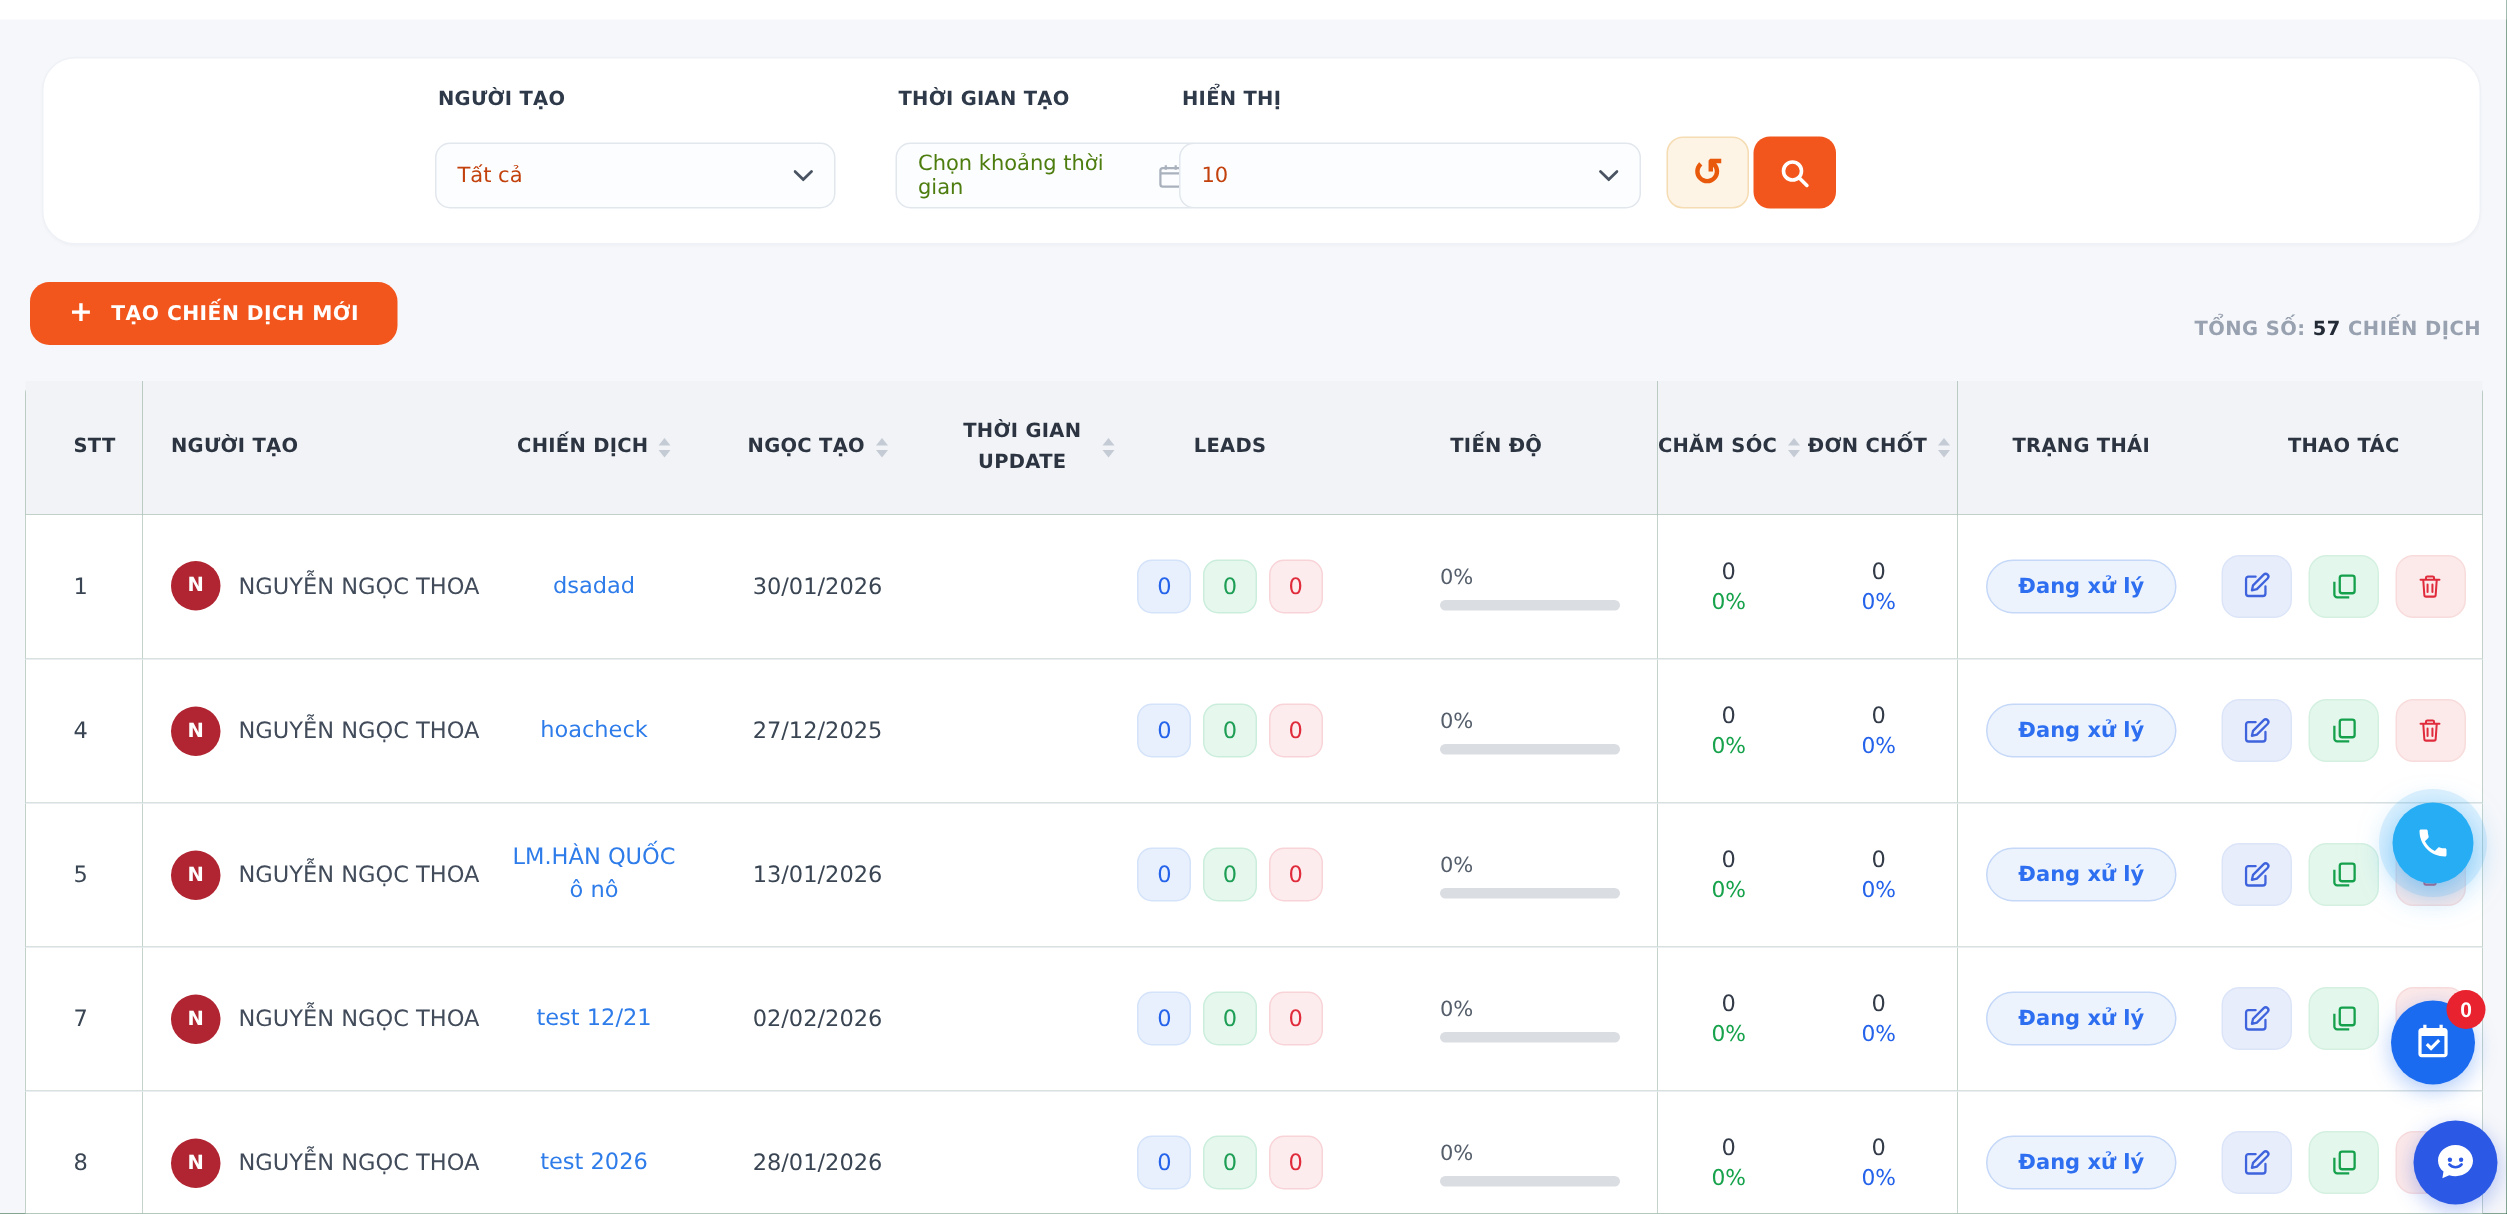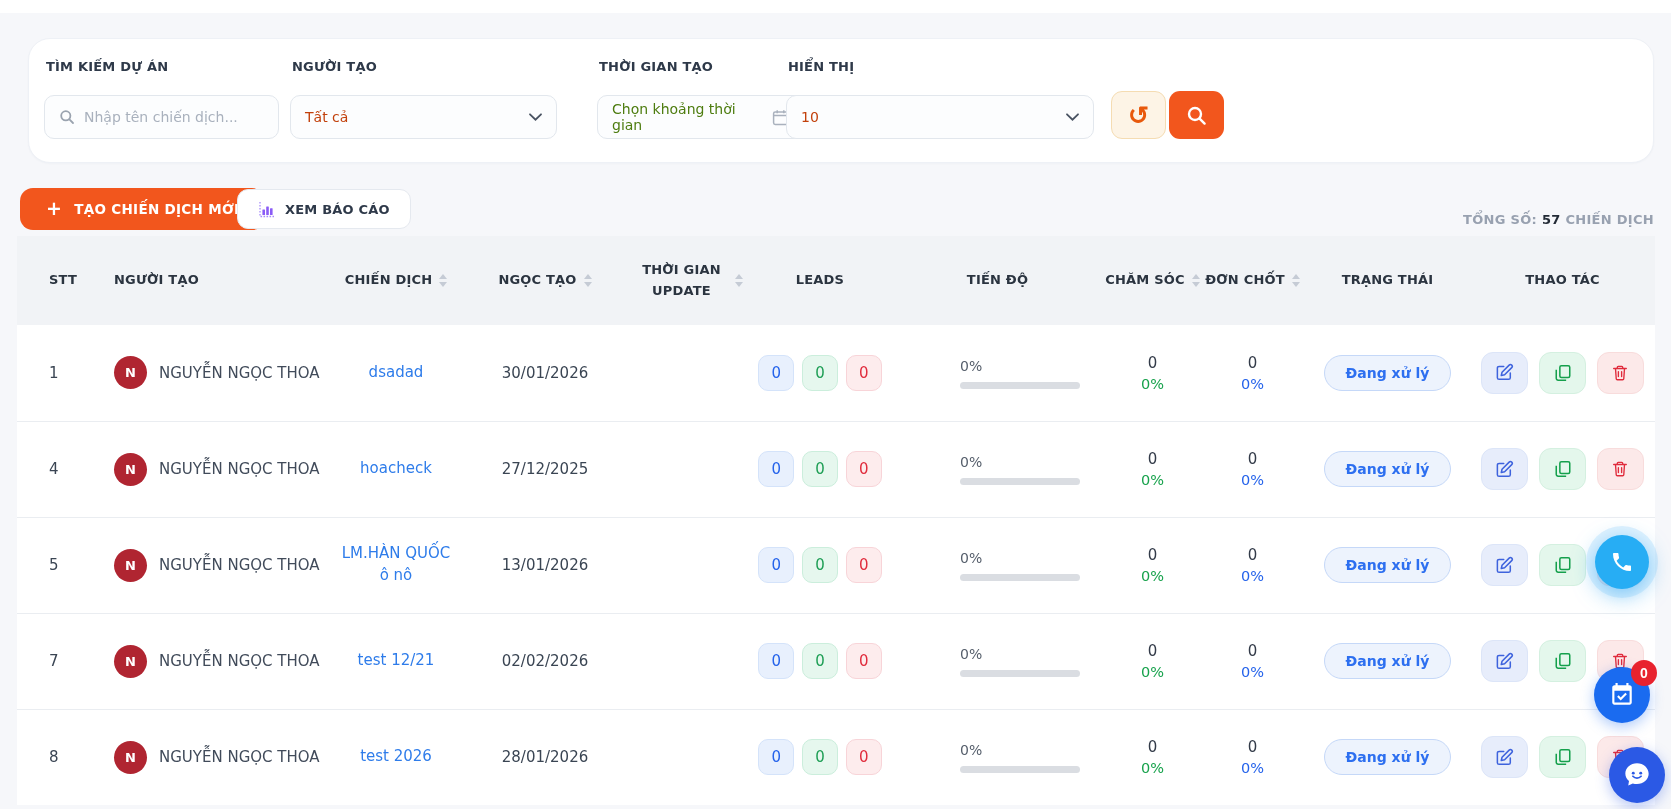--- a/index.html
+++ b/index.html
@@ -139,18 +139,6 @@
 
 <section class="filter-card">
 
-  <div class="field" style="left:15px; width:235px;">
-    <label>TÌM KIẾM DỰ ÁN</label>
-    <div class="ctrl">
-      <span class="icn">
-        <svg width="16" height="16" viewBox="0 0 16 16" fill="none" stroke="#9AA3AF" stroke-width="1.8" stroke-linecap="round">
-            <circle cx="6.8" cy="6.8" r="4.6"></circle>
-            <path d="M10.4 10.4 14 14"></path>
-          </svg>
-      </span>
-      <input type="text" placeholder="Nhập tên chiến dịch..." style="">
-    </div>
-  </div>
 
   <div class="field" style="left:261px; width:267px;">
     <label>NGƯỜI TẠO</label>

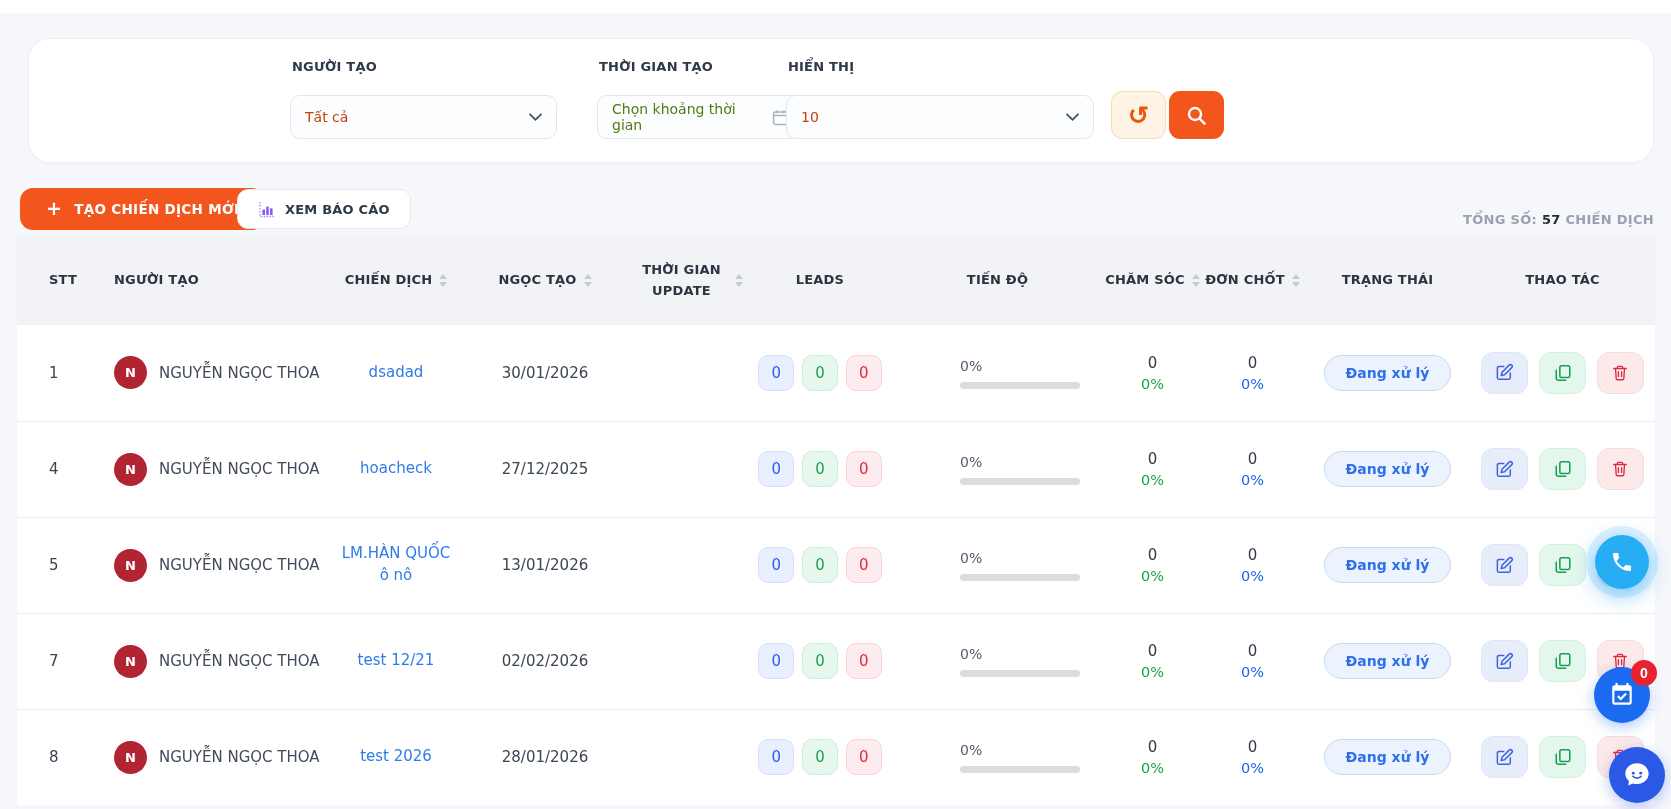--- a/index.html
+++ b/index.html
@@ -194,17 +194,6 @@
   <button class="create-btn">
     <span class="plus">+</span>
     <span>TẠO CHIẾN DỊCH MỚI</span>
-  </button>
-  <button class="report-btn">
-    <span class="icn">
-      <svg width="17" height="17" viewBox="0 0 17 17">
-          <path d="M2 1v14.5H16" stroke="#A78BFA" stroke-width="1.3" fill="none" stroke-dasharray="1.6 1.4"></path>
-          <rect x="4.4" y="8.6" width="2.6" height="5.4" rx="0.5" fill="#8B5CF6"></rect>
-          <rect x="8.2" y="5.6" width="2.6" height="8.4" rx="0.5" fill="#8B5CF6"></rect>
-          <rect x="12" y="7.2" width="2.6" height="6.8" rx="0.5" fill="#8B5CF6"></rect>
-        </svg>
-    </span>
-    <span>XEM BÁO CÁO</span>
   </button>
   <div class="total-line">
     <span>TỔNG SỐ:</span>

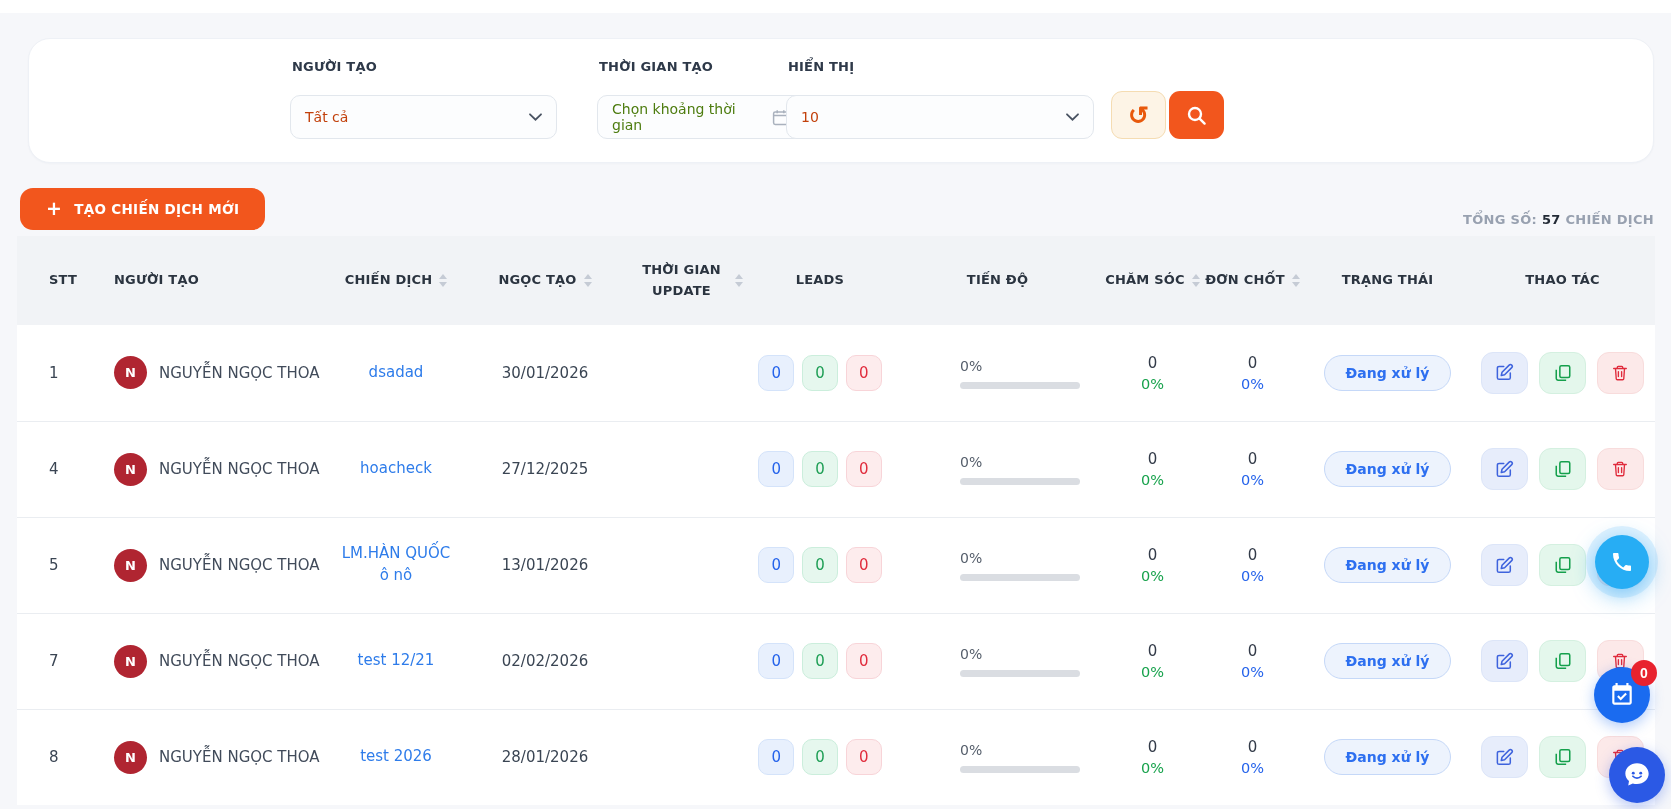--- a/index.html
+++ b/index.html
@@ -66,7 +66,7 @@
   .total-line .count { color:#232B36; }
 
   
-  .table-card { position:absolute; left:17px; top:236px; width:1638px; height:555px; background:#14532d; border-radius:8px 8px 0 0; }
+  .table-card { position:absolute; left:17px; top:254px; width:1638px; height:555px; background:#14532d; border-radius:8px 8px 0 0; }
   table { border-collapse:collapse; table-layout:fixed; width:1638px; }
   thead tr { height:89px; background:#F1F3F6; }
   th { font-size:13px; font-weight:bold; color:#2B3440; letter-spacing:.2px; text-align:center; vertical-align:middle; line-height:1.55; }

